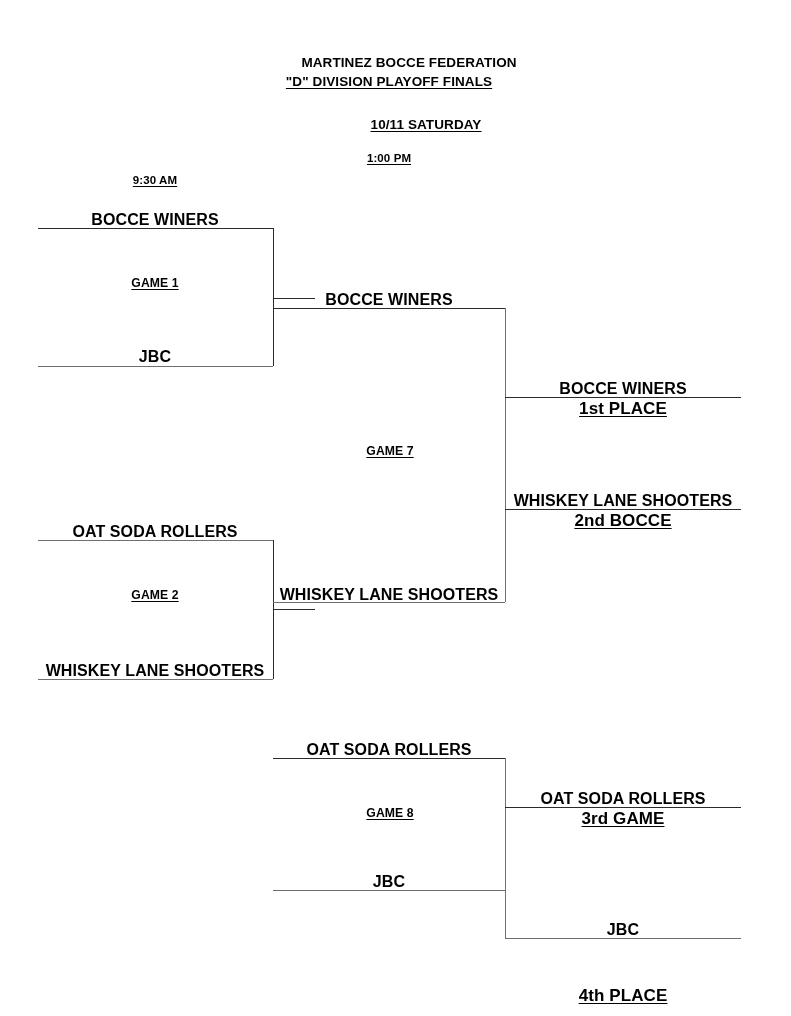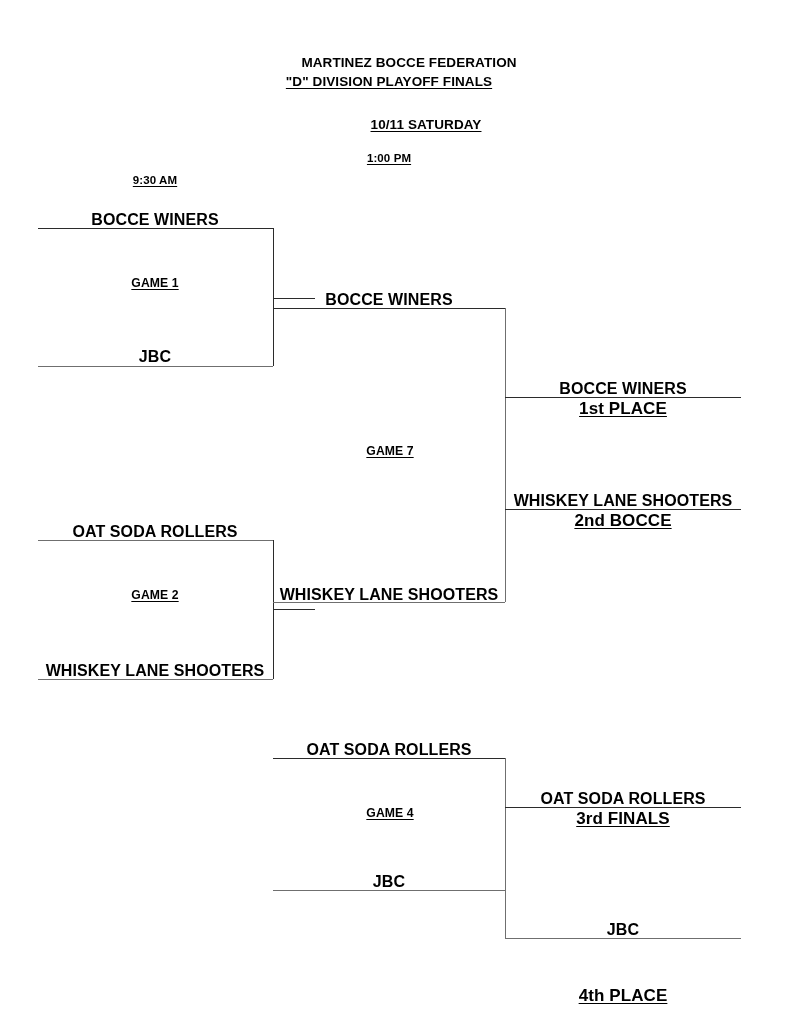--- a/index.html
+++ b/index.html
@@ -89,7 +89,7 @@
   <div class="txt team ctr" style="left:389px;top:741px;">OAT SODA ROLLERS</div>
   <div class="hline" style="left:273px;top:758px;width:232px;"></div>
 
-  <div class="txt gamelbl ctr u" style="left:390px;top:806px;">GAME 4 </div>
+  <div class="txt gamelbl ctr u" style="left:390px;top:806px;">GAME 8 </div>
 
   <div class="txt team ctr" style="left:389px;top:873px;">JBC</div>
   <div class="hline soft" style="left:273px;top:890px;width:232px;"></div>

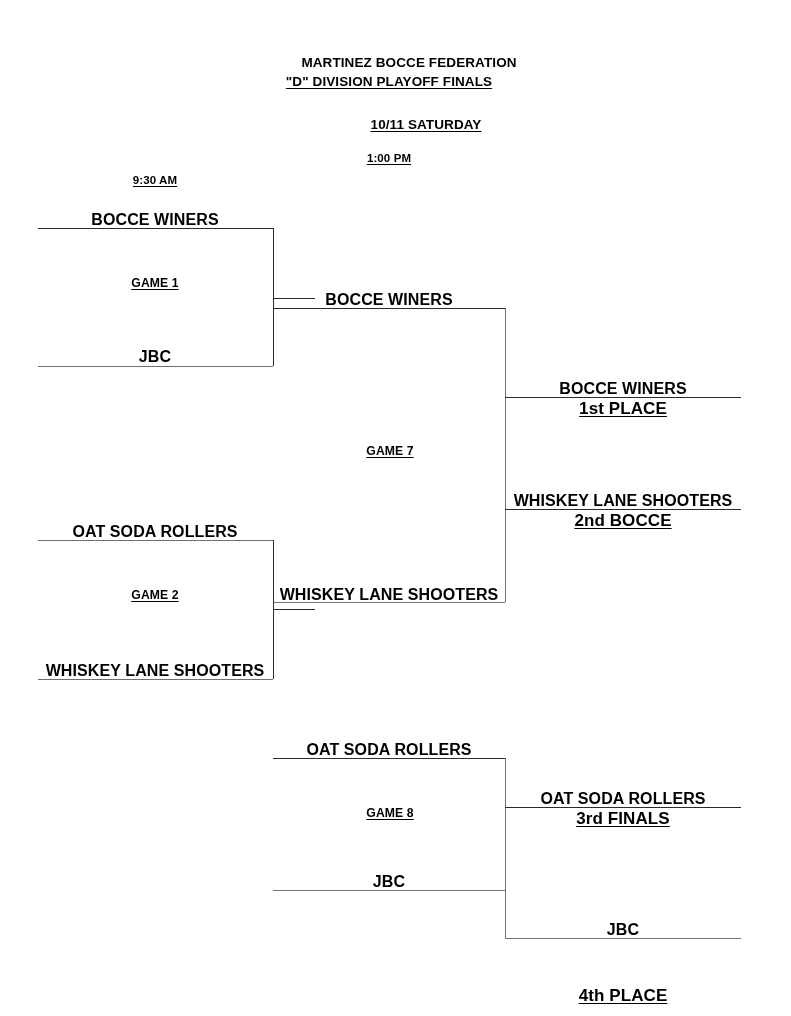--- a/index.html
+++ b/index.html
@@ -98,7 +98,7 @@
 
   <div class="txt team ctr" style="left:623px;top:790px;">OAT SODA ROLLERS</div>
   <div class="hline" style="left:505px;top:807px;width:236px;"></div>
-  <div class="txt place ctr u" style="left:623px;top:809px;">3rd FINALS</div>
+  <div class="txt place ctr u" style="left:623px;top:809px;">3rd GAME</div>
 
   <div class="txt team ctr" style="left:623px;top:921px;">JBC</div>
   <div class="hline soft" style="left:505px;top:938px;width:236px;"></div>

